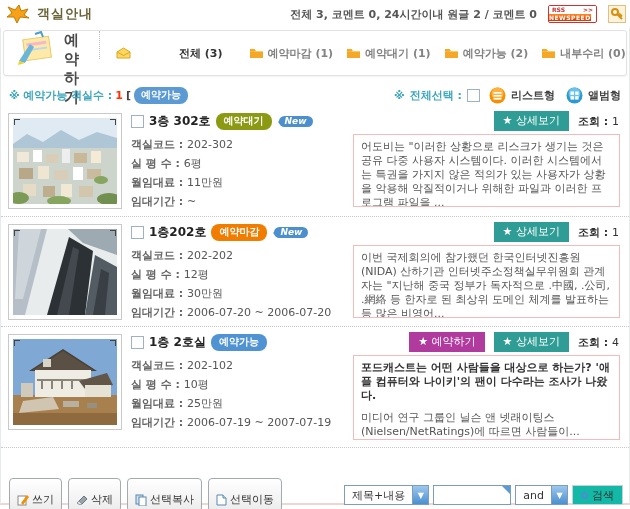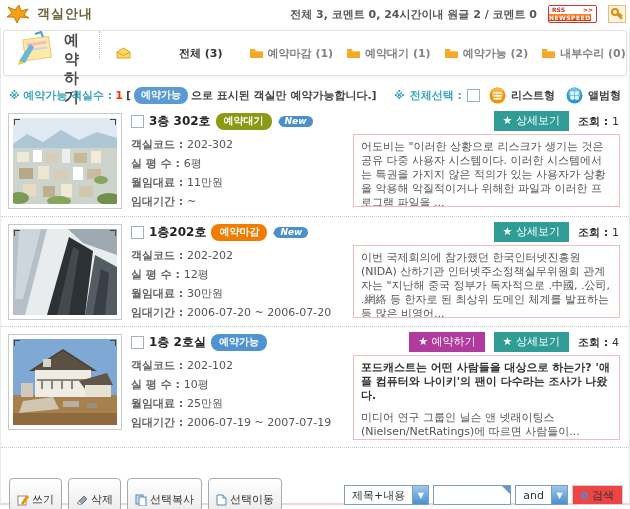--- a/index.html
+++ b/index.html
@@ -183,7 +183,6 @@
   <span class="count-red">1</span>
   <span class="dark">[</span>
   <span class="badge-avail">예약가능</span>
-  <span class="dark">으로 표시된 객실만 예약가능합니다.]</span>
   <div class="f-right">
     <span class="teal">※</span>
     <span class="teal">전체선택 :</span>

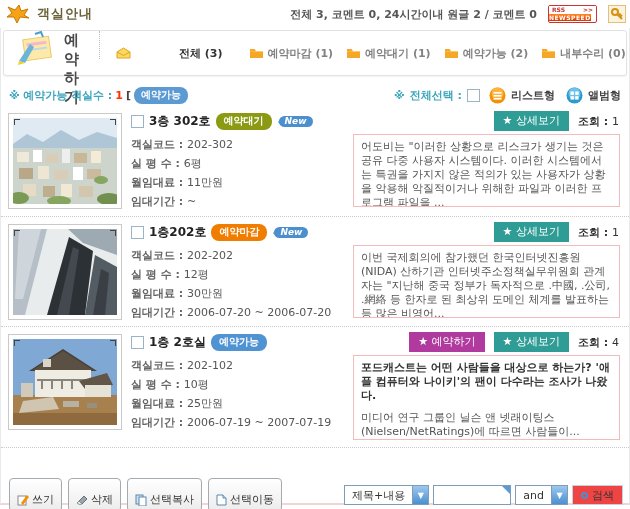--- a/index.html
+++ b/index.html
@@ -82,7 +82,7 @@
   .input-wrap { position:relative; }
   .search-input { width:78px; height:20px; border:1px solid #7f9db9; background:#fff; outline:none; padding:0 4px; font-size:11px; }
   .input-wrap::after { content:""; position:absolute; right:1px; top:1px; border:4px solid transparent; border-top-color:#5b9ad2; border-right-color:#5b9ad2; }
-  .btn-search { display:flex; align-items:center; gap:4px; border:1px solid #c3d2dd; background:#ef4444; height:20px; padding:0 8px; color:#333; cursor:pointer; }
+  .btn-search { display:flex; align-items:center; gap:4px; border:1px solid #c3d2dd; background:#14b8a6; height:20px; padding:0 8px; color:#333; cursor:pointer; }
   .dot-icon { width:7px; height:7px; border:2px solid #4b8fce; border-radius:50%; display:inline-block; }
 </style>
 </head>

